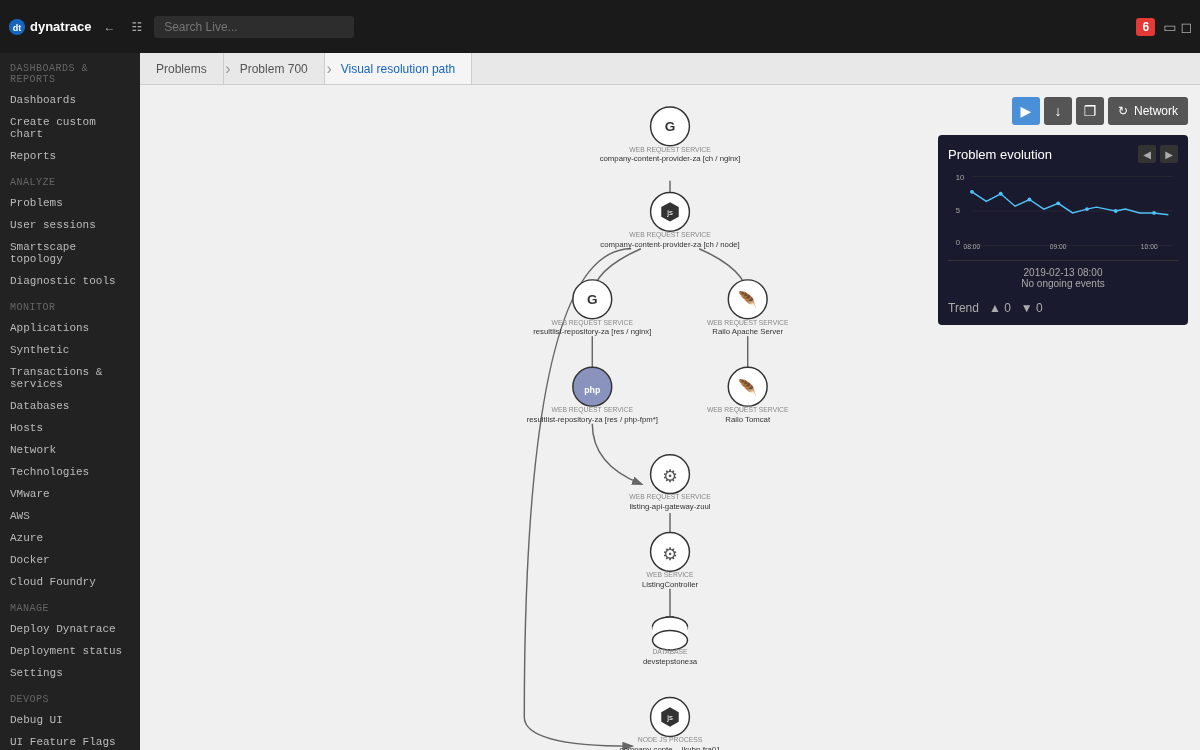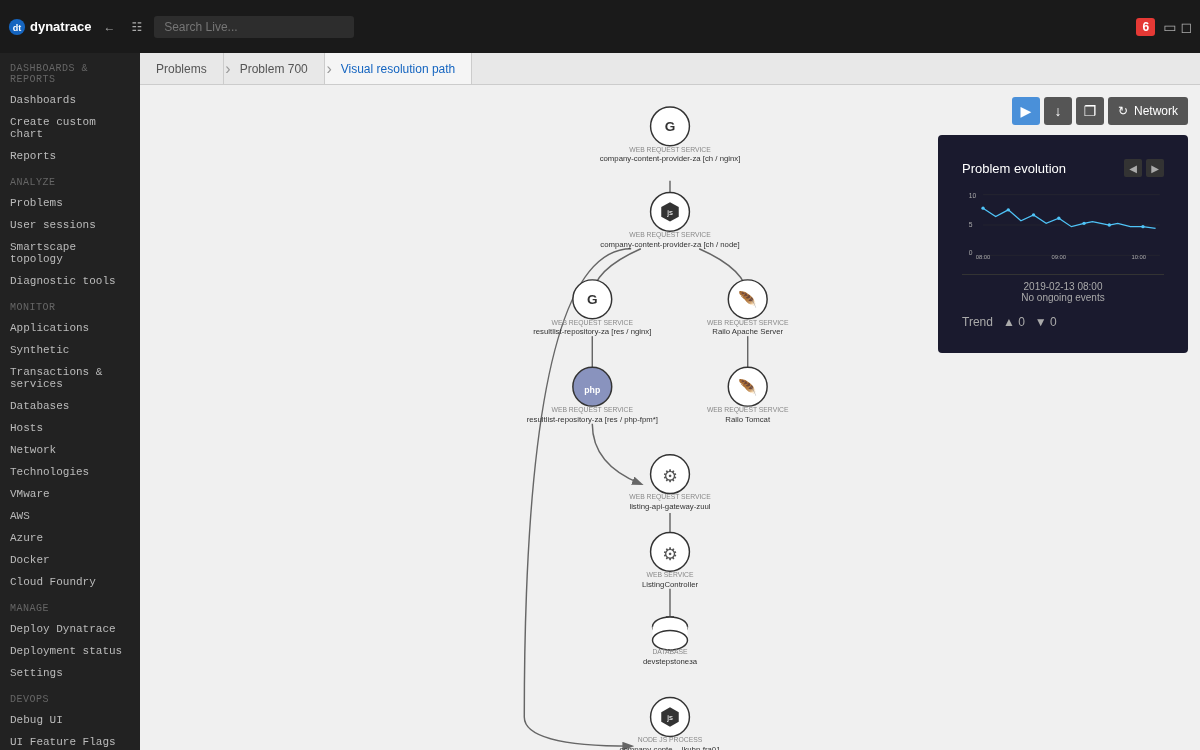--- a/index.html
+++ b/index.html
@@ -155,7 +155,7 @@
       right: 12px;
       background: #1a1a2e;
       border-radius: 4px;
-      padding: 24px;
+      padding: 10px;
       width: 250px;
       color: #ccc;
       z-index: 10;

